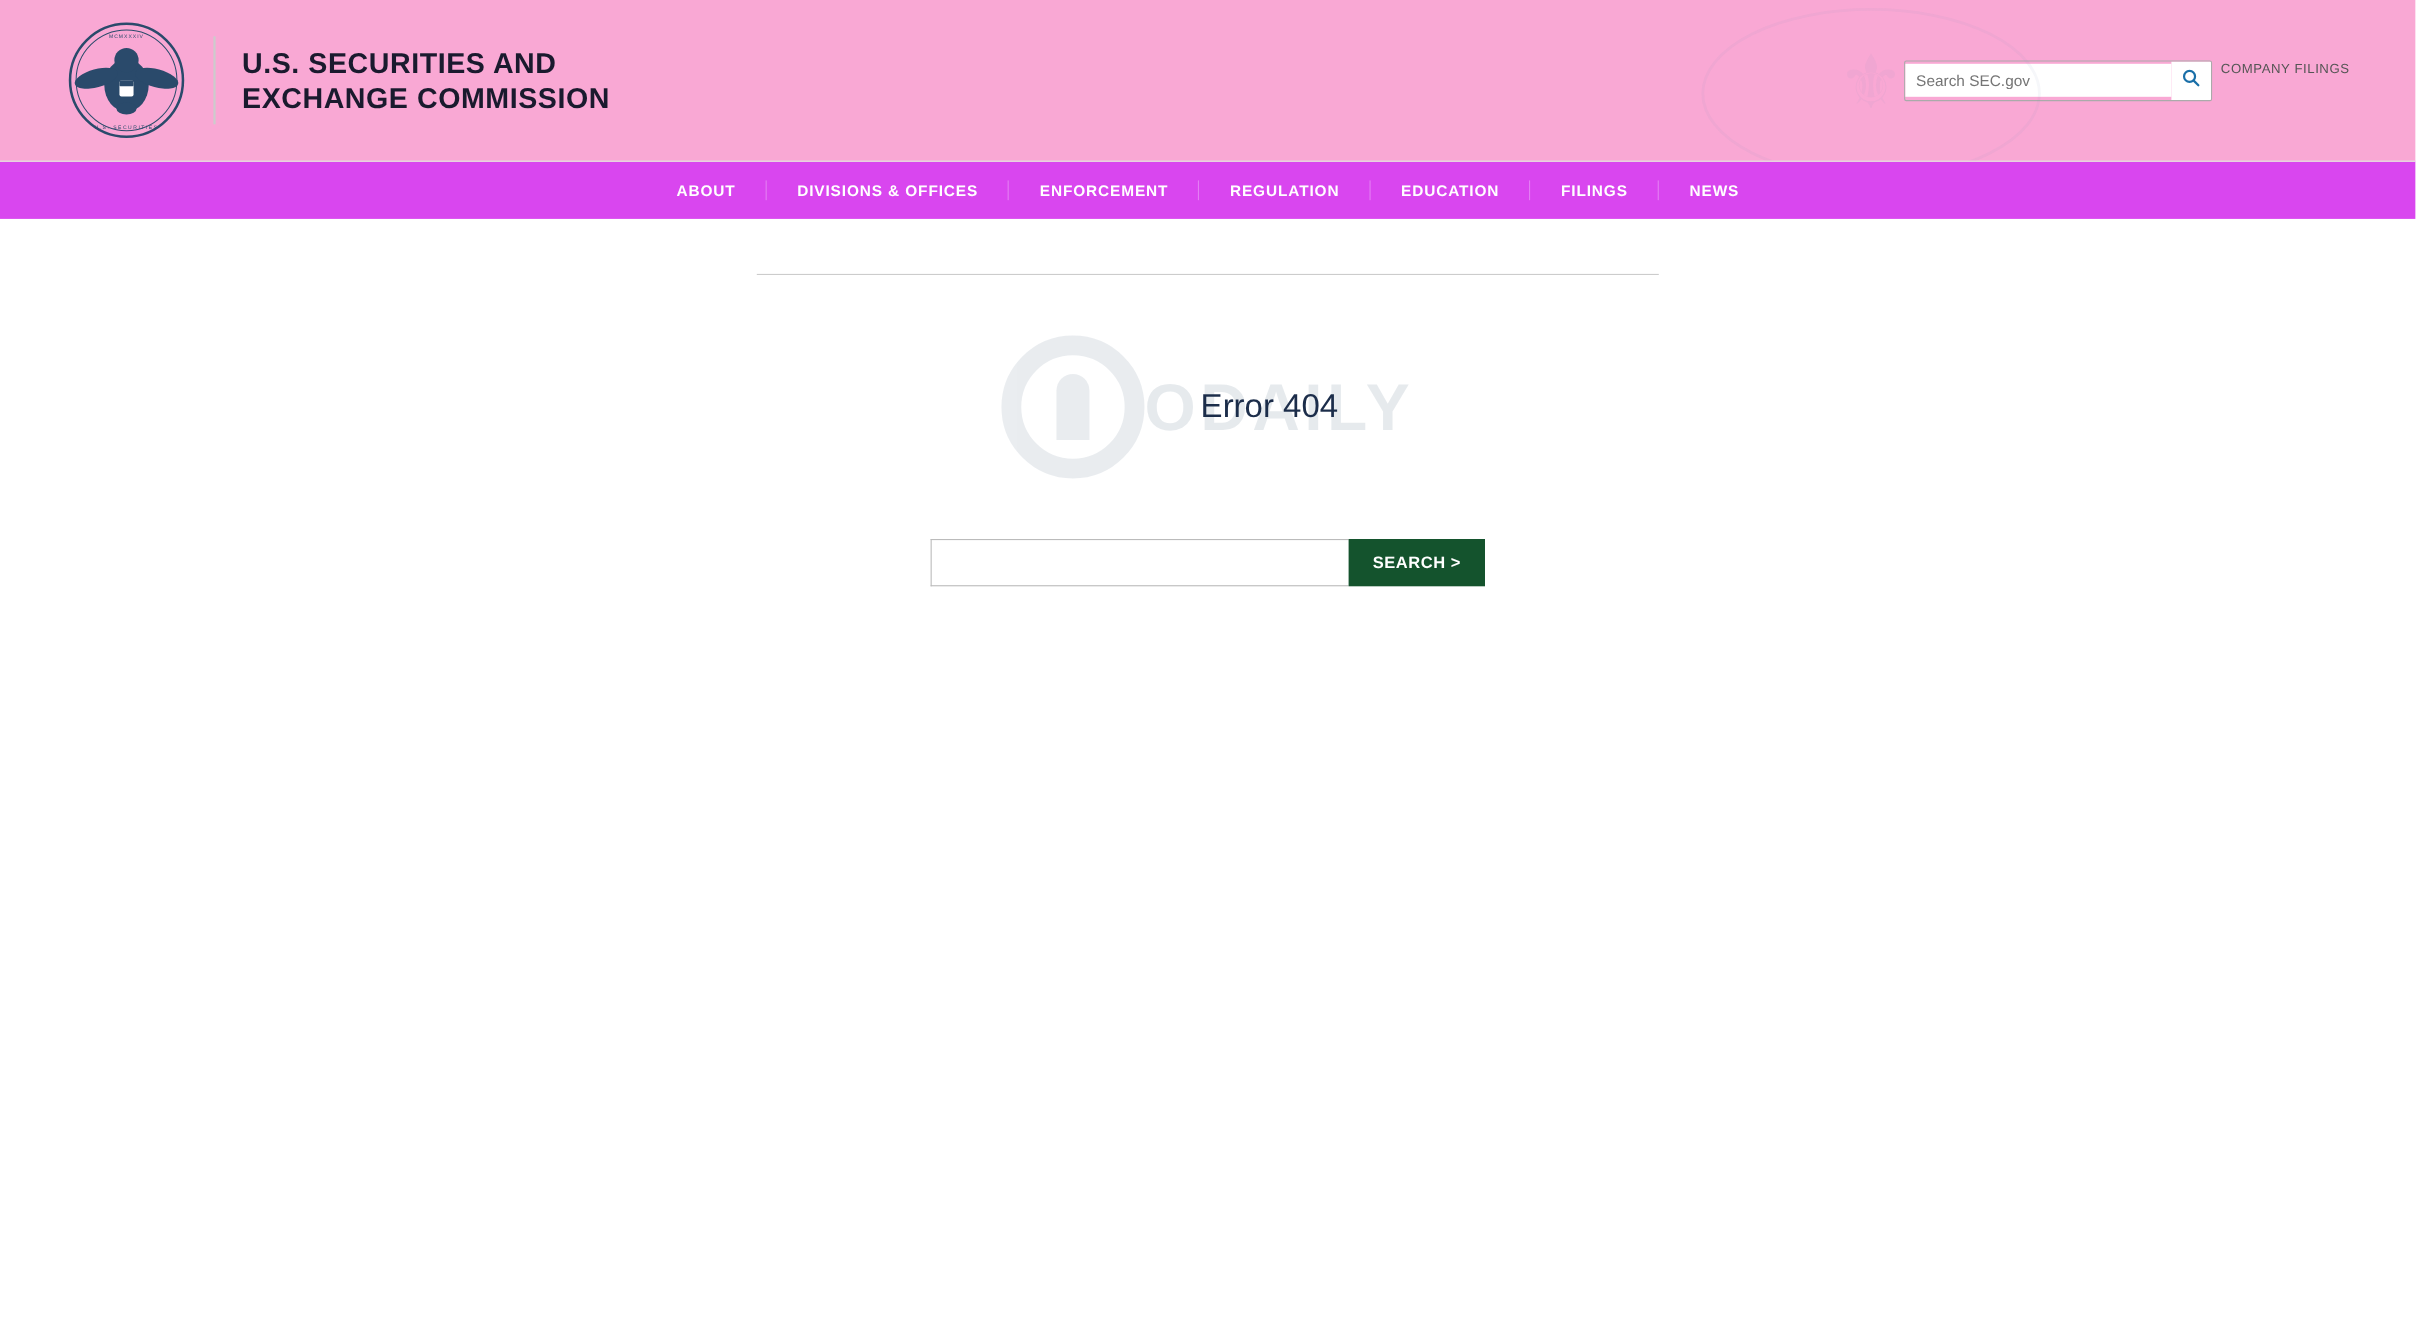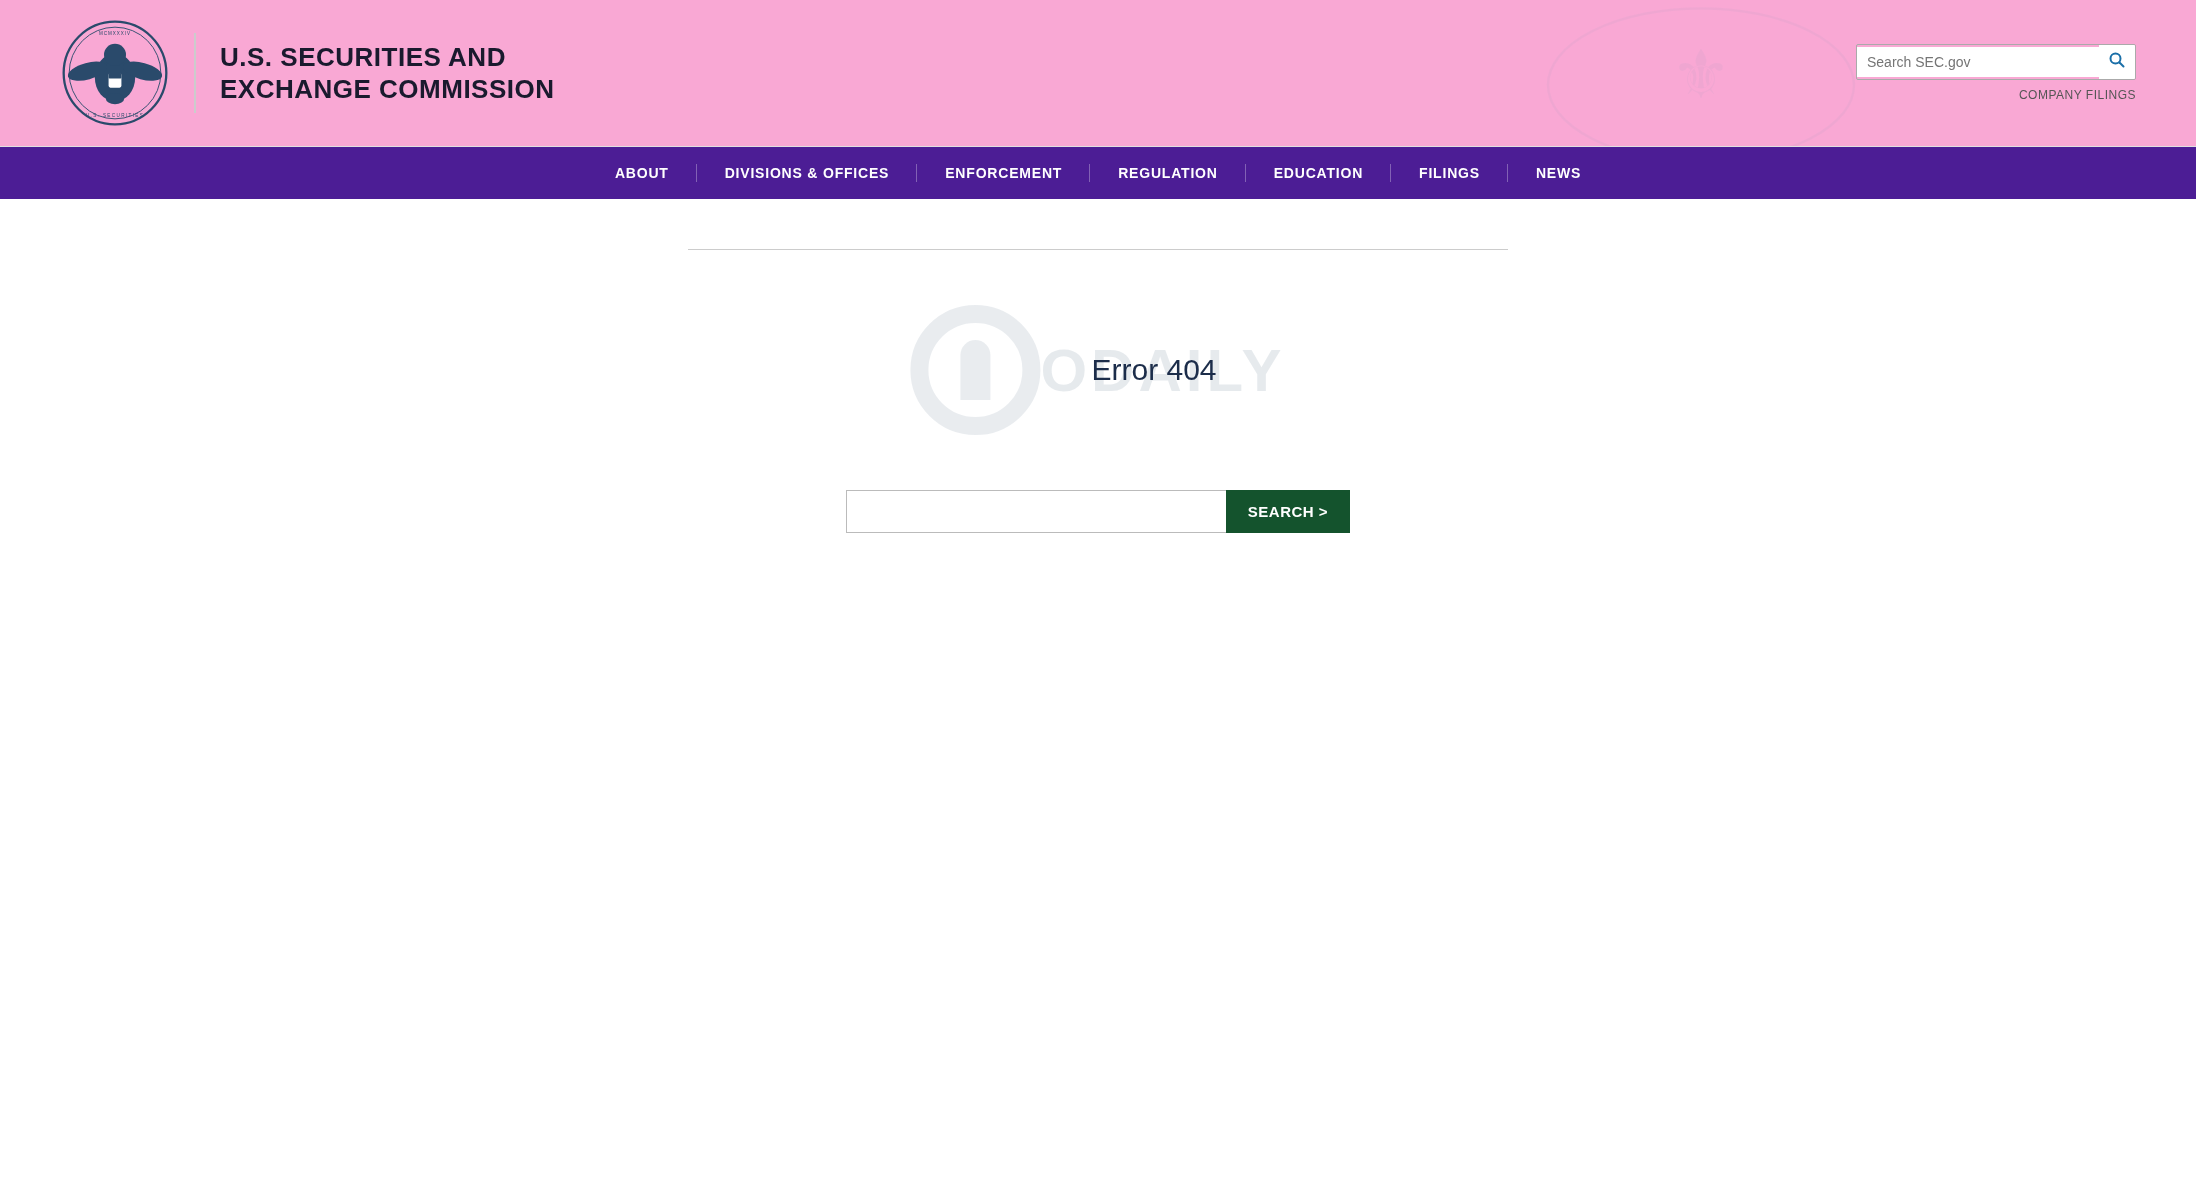--- a/index.html
+++ b/index.html
@@ -41,8 +41,7 @@
     }
     .header-right {
       display: flex;
-      flex-direction: column;
-      align-items: flex-end;
+      flex-direction: row;
       gap: 8px;
     }
     .search-bar {

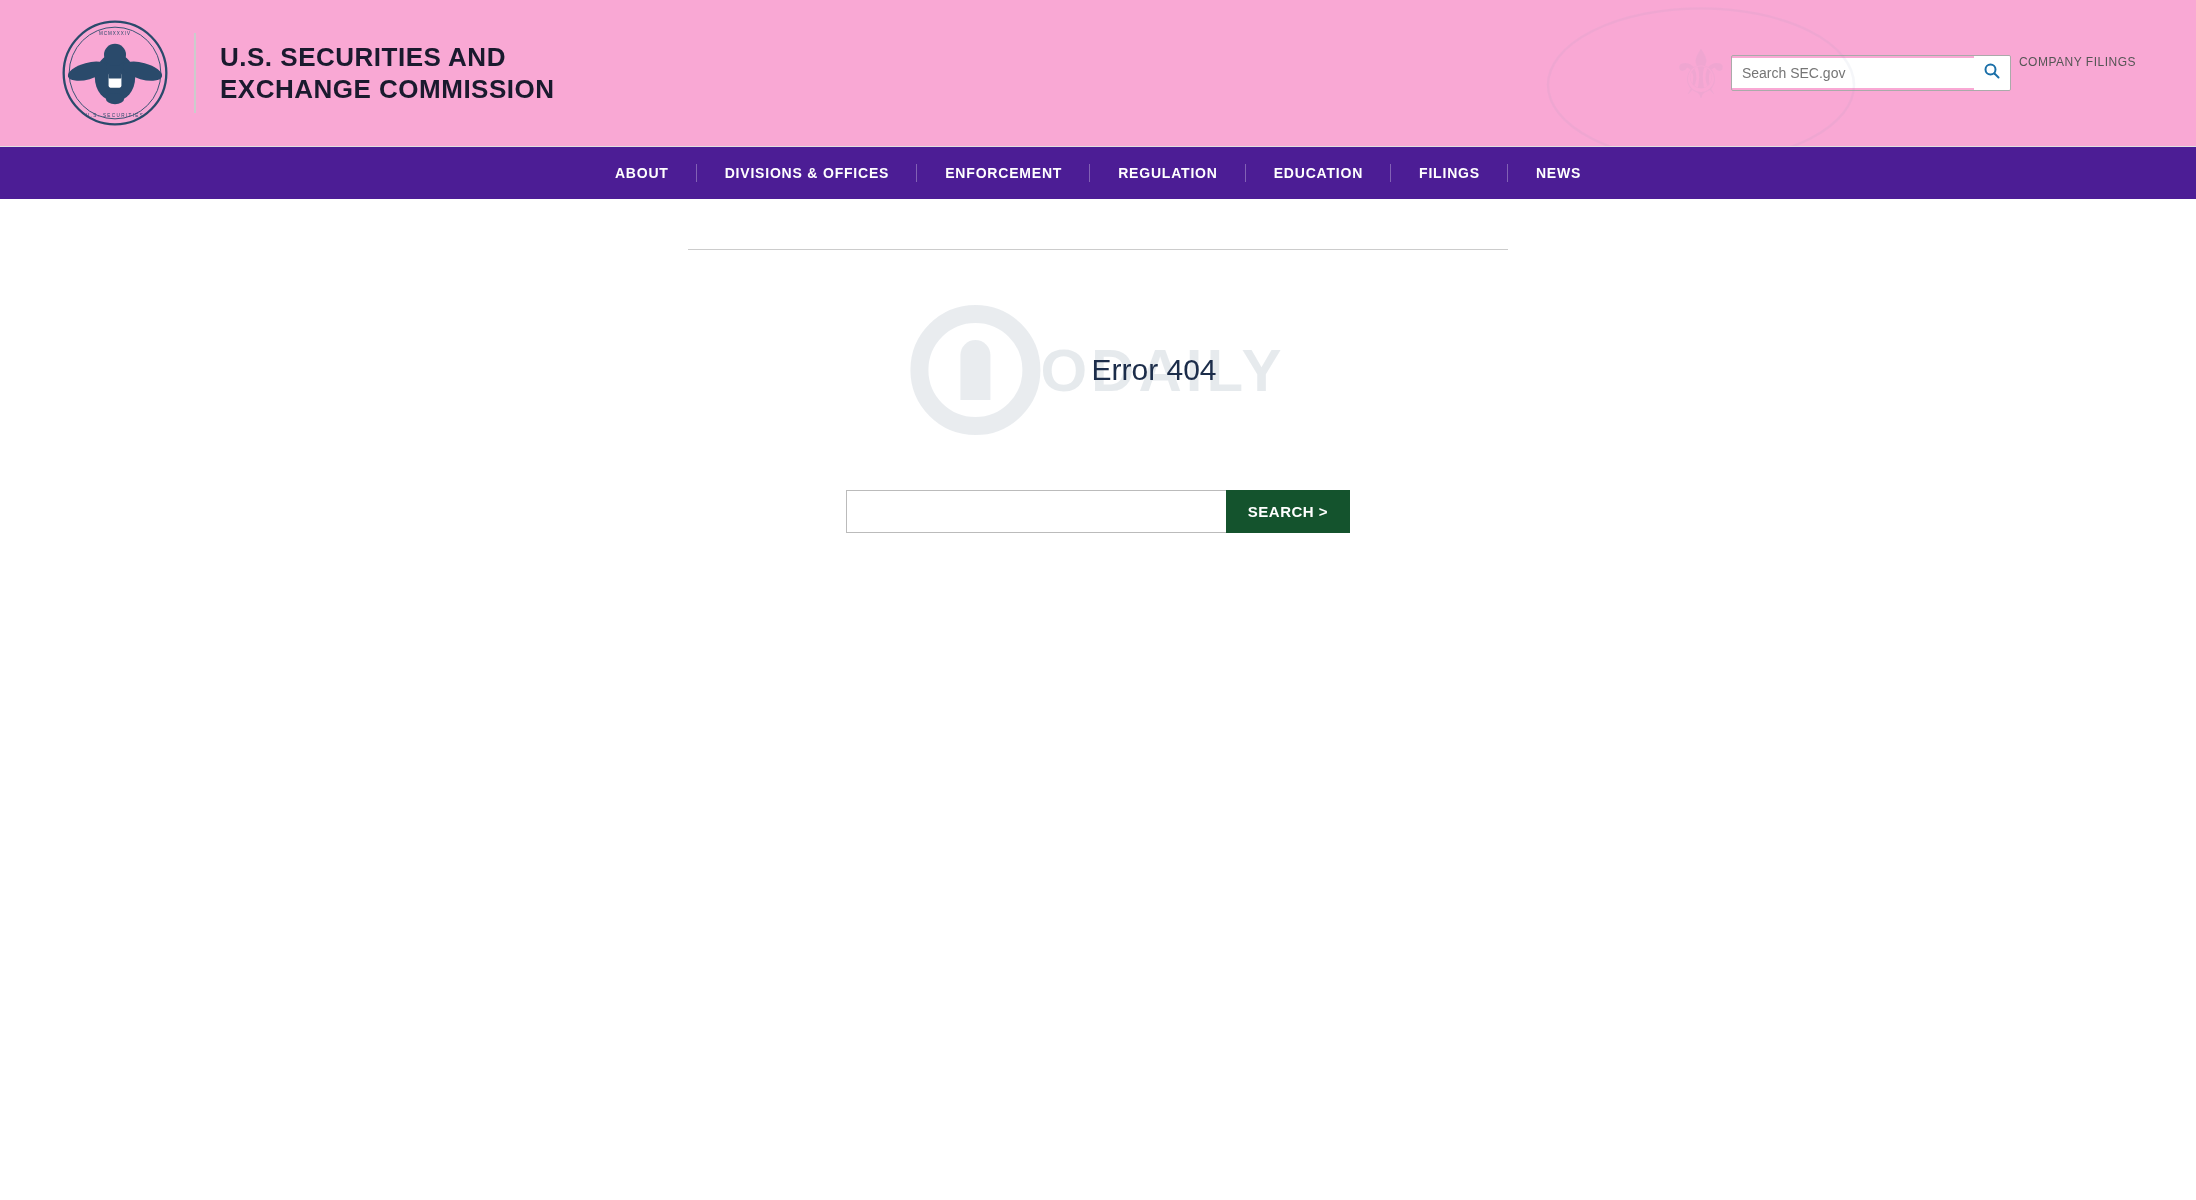--- a/index.html
+++ b/index.html
@@ -89,7 +89,7 @@
 
     
     .nav-bar {
-      background: #4c1d95;
+      background: #d946ef;
       display: flex;
       align-items: center;
       justify-content: center;

